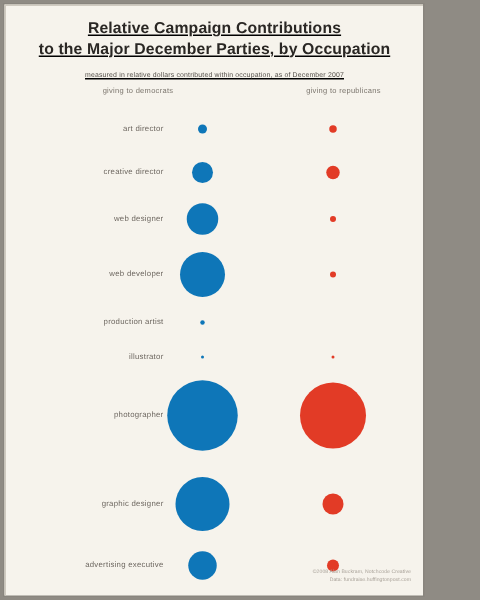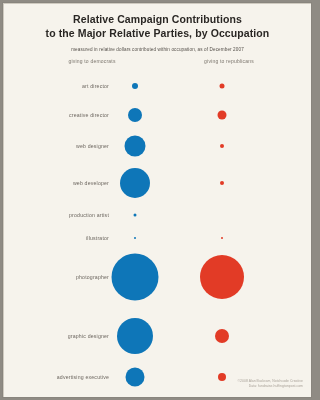--- a/index.html
+++ b/index.html
@@ -18,7 +18,7 @@
     position: absolute;
     left: 3px;
     top: 3px;
-    width: 308px;
+    width: 279px;
     height: 394px;
     background: #f6f3ec;
     box-sizing: border-box;
@@ -26,6 +26,7 @@
     border-top: 1px solid #cfcac0;
     box-shadow: 0 0 0 1px rgba(120,115,107,0.25);
     overflow: hidden;
+    text-decoration: underline;
   }
 
   

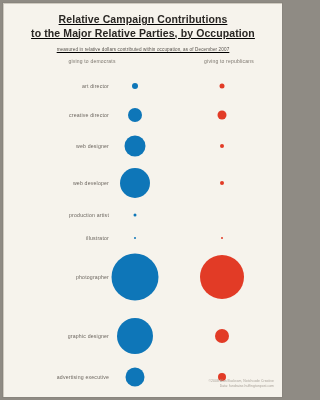--- a/index.html
+++ b/index.html
@@ -119,7 +119,7 @@
 
   <h1 class="title">
     <span>Relative Campaign Contributions</span>
-    <span class="line2">to the Major Relative Parties, by Occupation</span>
+    <span class="line2">to the Major December Parties, by Occupation</span>
   </h1>
 
   <p class="subtitle">measured in relative dollars contributed within occupation, as of December 2007</p>

